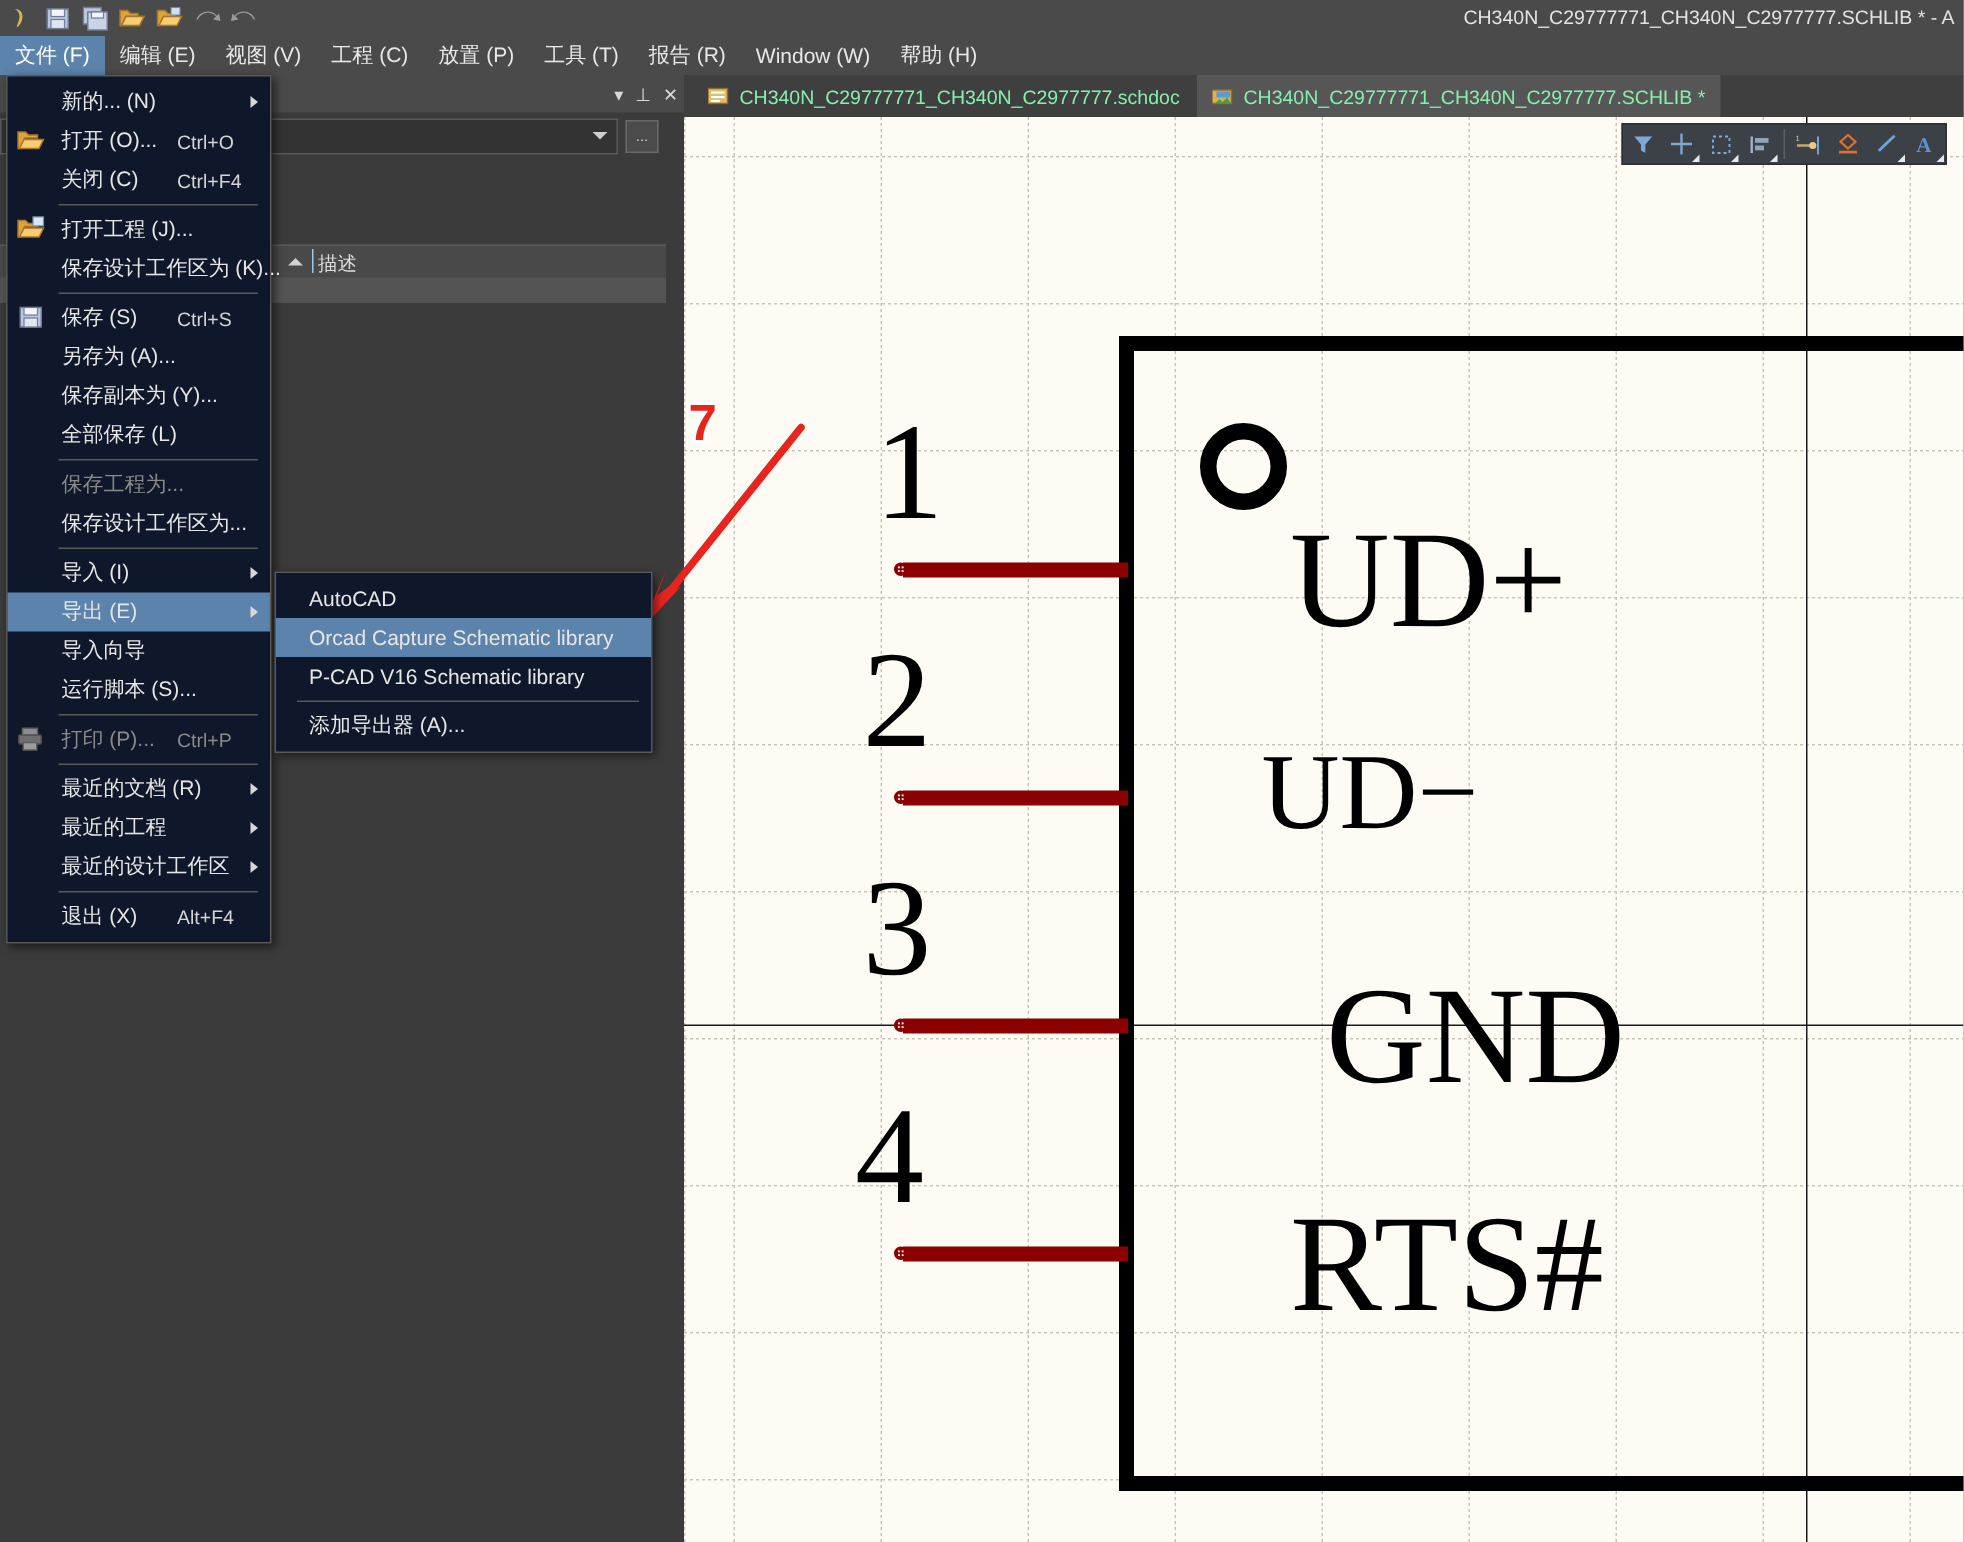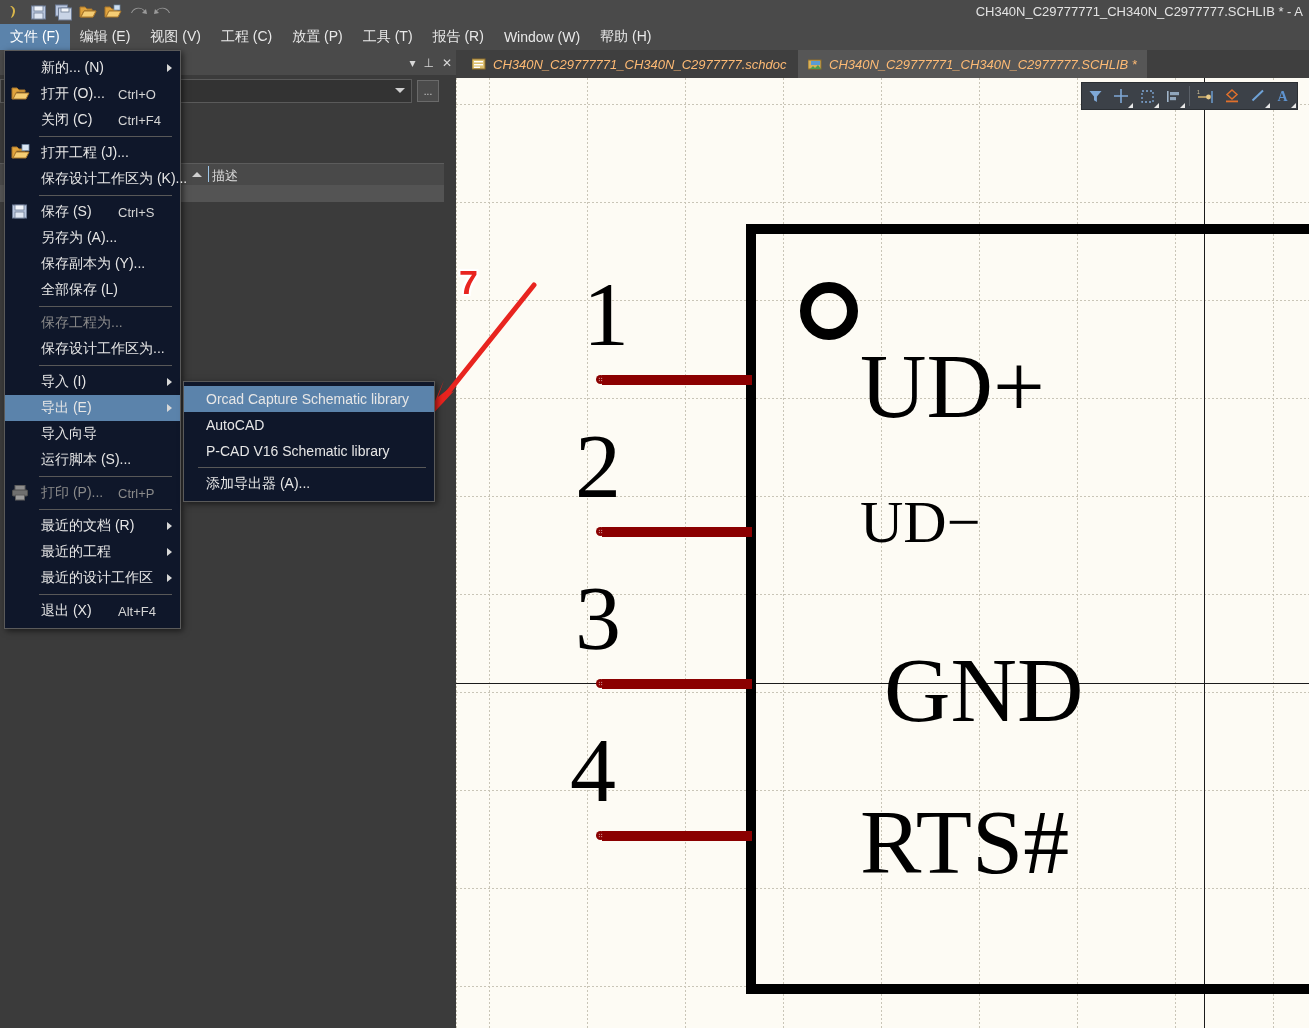--- a/index.html
+++ b/index.html
@@ -10,7 +10,7 @@
     font-size:13px;color:#d6d6d6;
     -webkit-font-smoothing:antialiased;
   }
-  #app{position:relative;width:1309px;height:1028px;}
+  #app{position:relative;width:1309px;height:1028px;text-align:center;}
 
   
   .titlebar{position:absolute;left:0;top:0;width:1309px;height:24px;background:#4a4a4a;}

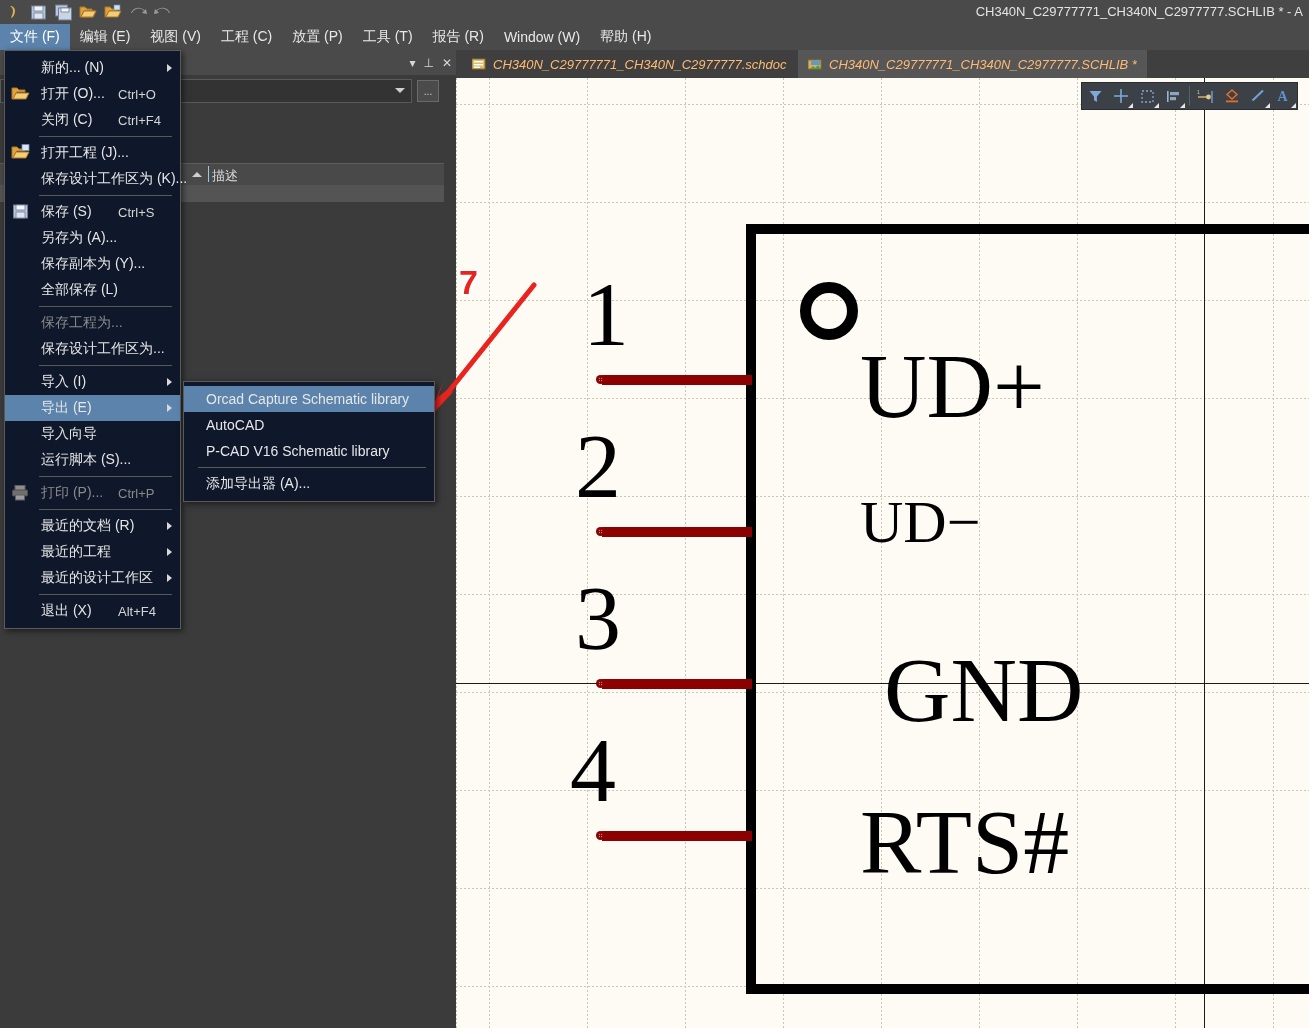--- a/index.html
+++ b/index.html
@@ -55,7 +55,7 @@
   
   .tabbar{position:absolute;left:456px;top:50px;width:853px;height:28px;background:#3f3f3f;}
   .tab{position:absolute;top:0;height:28px;display:flex;align-items:center;padding:0 10px;
-       font-size:13px;color:#fdba74;white-space:nowrap;box-sizing:border-box;font-style:italic;}
+       font-size:13px;color:#86efac;white-space:nowrap;box-sizing:border-box;}
   .tab.inactive{background:#3f3f3f;}
   .tab.active{background:#565656;}
   .tab .ticon{width:15px;height:13px;margin-right:6px;position:relative;flex:none;}

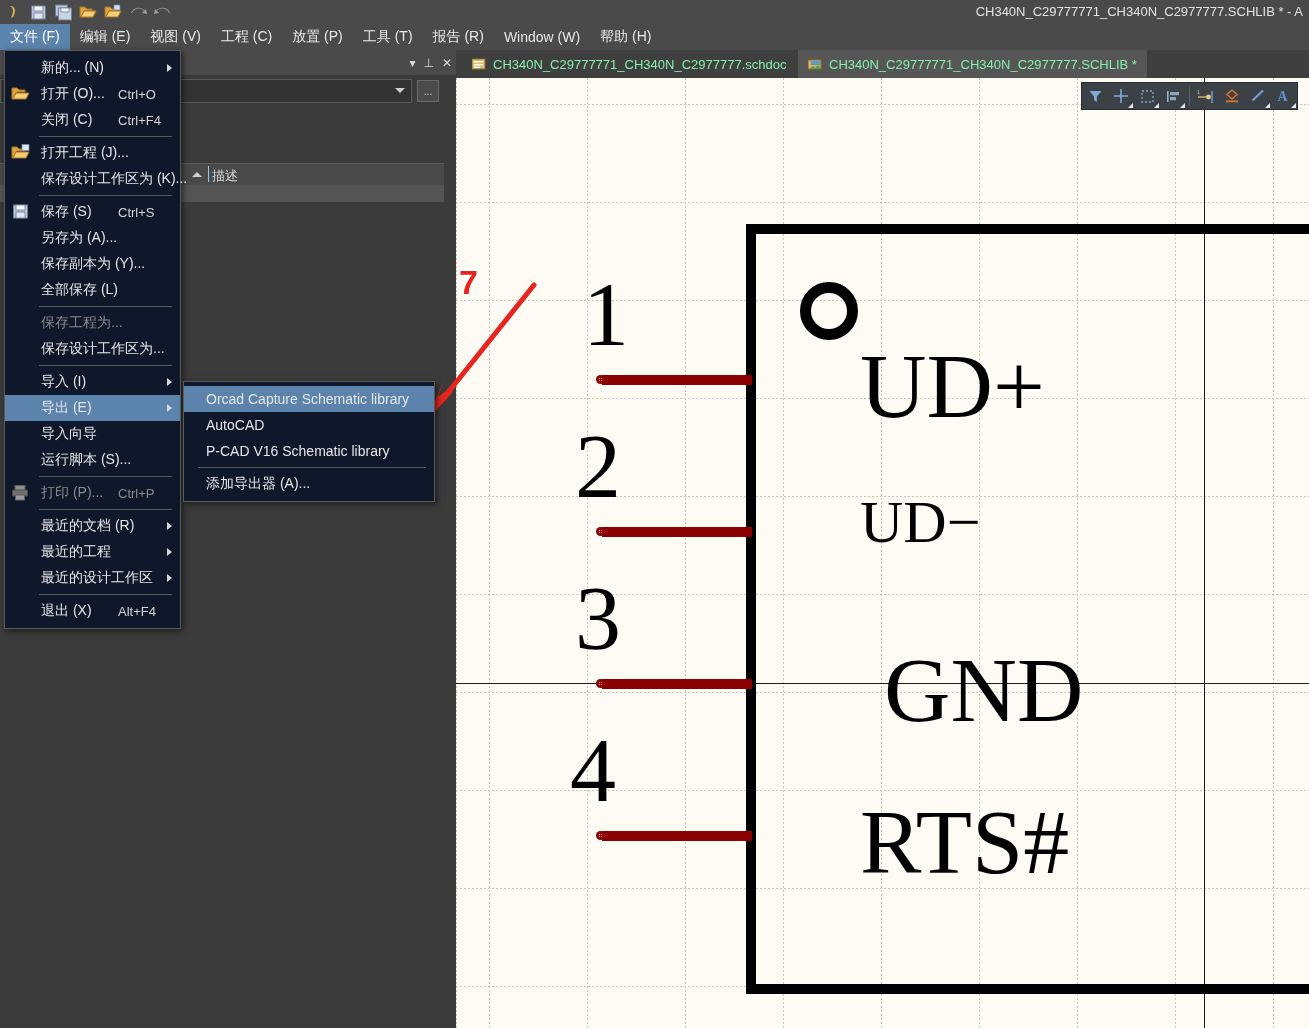--- a/index.html
+++ b/index.html
@@ -440,11 +440,11 @@
     </div>
 
   <div class="menu" id="export-submenu">
+      <div class="row">
+        <span class="label">AutoCAD</span>
+      </div>
       <div class="row sel">
         <span class="label">Orcad Capture Schematic library</span>
-      </div>
-      <div class="row">
-        <span class="label">AutoCAD</span>
       </div>
       <div class="row">
         <span class="label">P-CAD V16 Schematic library</span>

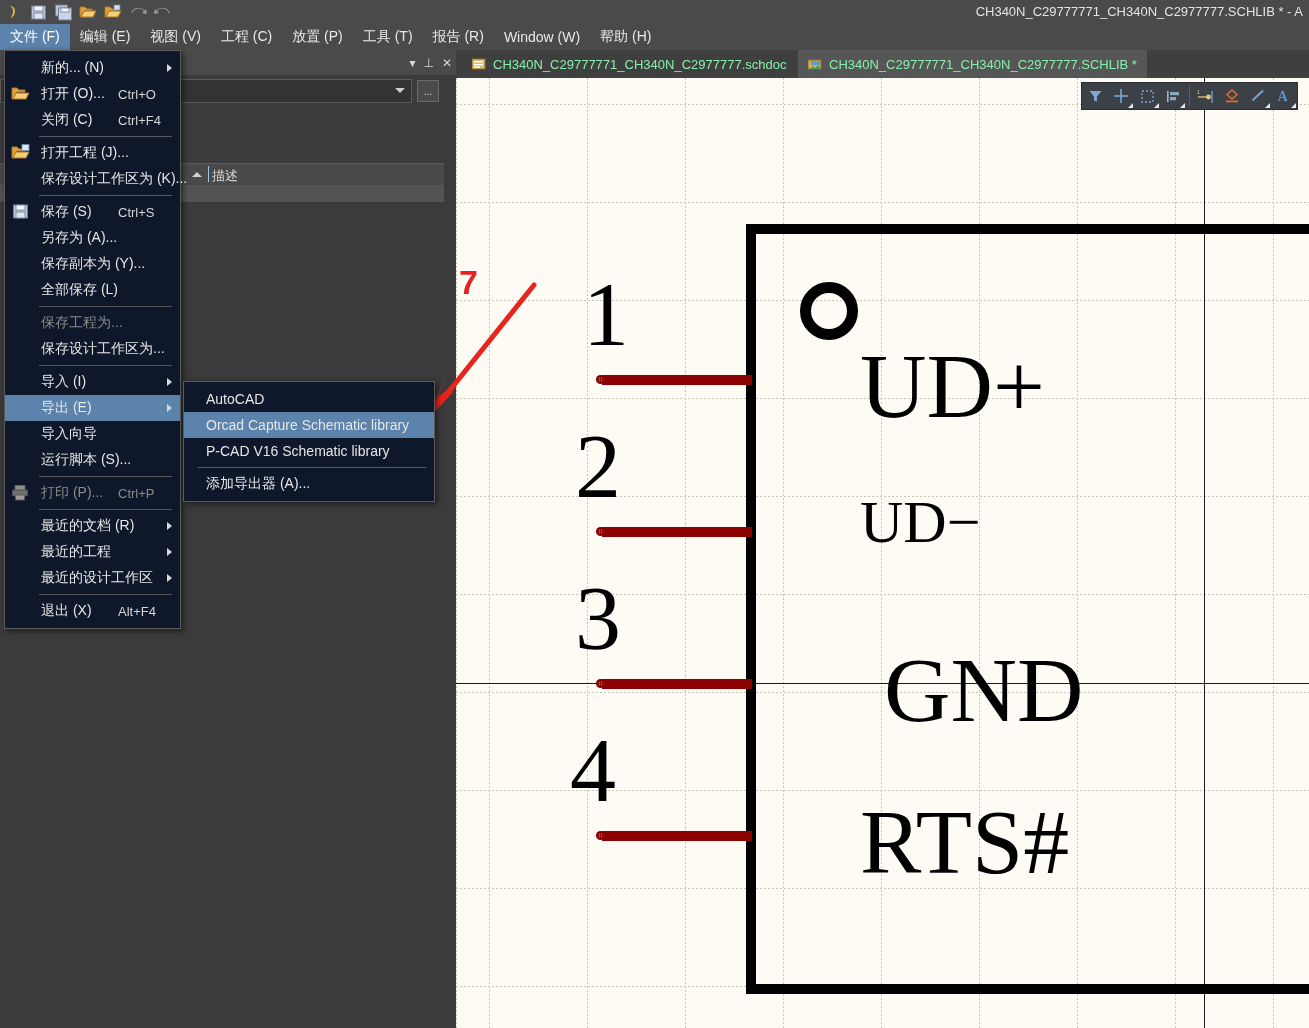--- a/index.html
+++ b/index.html
@@ -268,7 +268,7 @@
       <div class="pin-wire" style="left:146px;top:449px;width:150px;"></div>
       <div class="pin-end" style="left:140px;top:449px;"></div>
       <div class="pin-num" style="left:119px;top:342px;font-size:92px;">2</div>
-      <div class="pin-name" style="left:404px;top:414px;font-size:60px;">UD−</div>
+      <div class="pin-name" style="left:385px;top:414px;font-size:72px;">UD−</div>
     </div>
     <div>
       <div class="pin-wire" style="left:146px;top:601px;width:150px;"></div>

